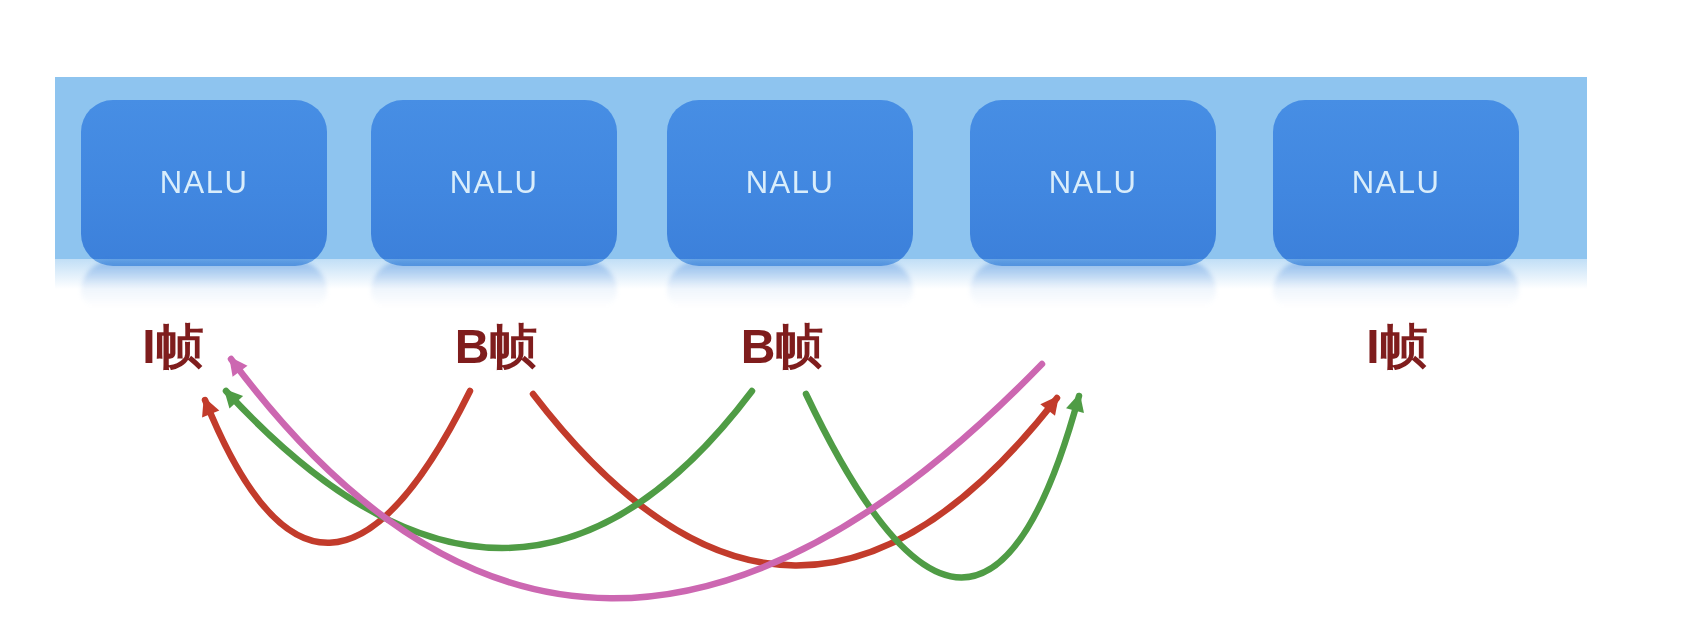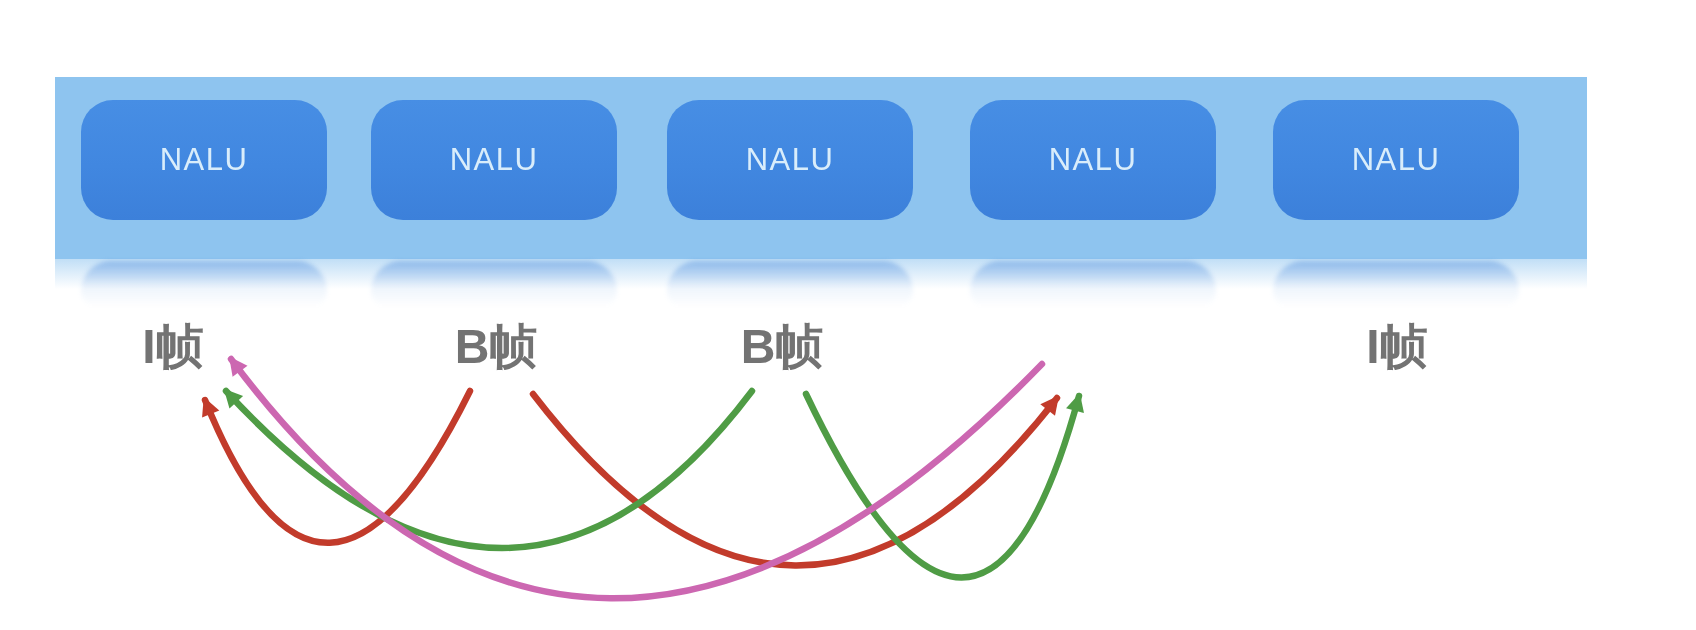--- a/index.html
+++ b/index.html
@@ -17,7 +17,7 @@
   }
   
   .nalu{
-    position:absolute;top:100px;width:246px;height:120px;
+    position:absolute;top:100px;width:246px;height:166px;
     background:linear-gradient(180deg,#478ee4 0%,#4187e0 55%,#3c80da 100%);
     border-radius:32px;
     display:flex;align-items:center;justify-content:center;

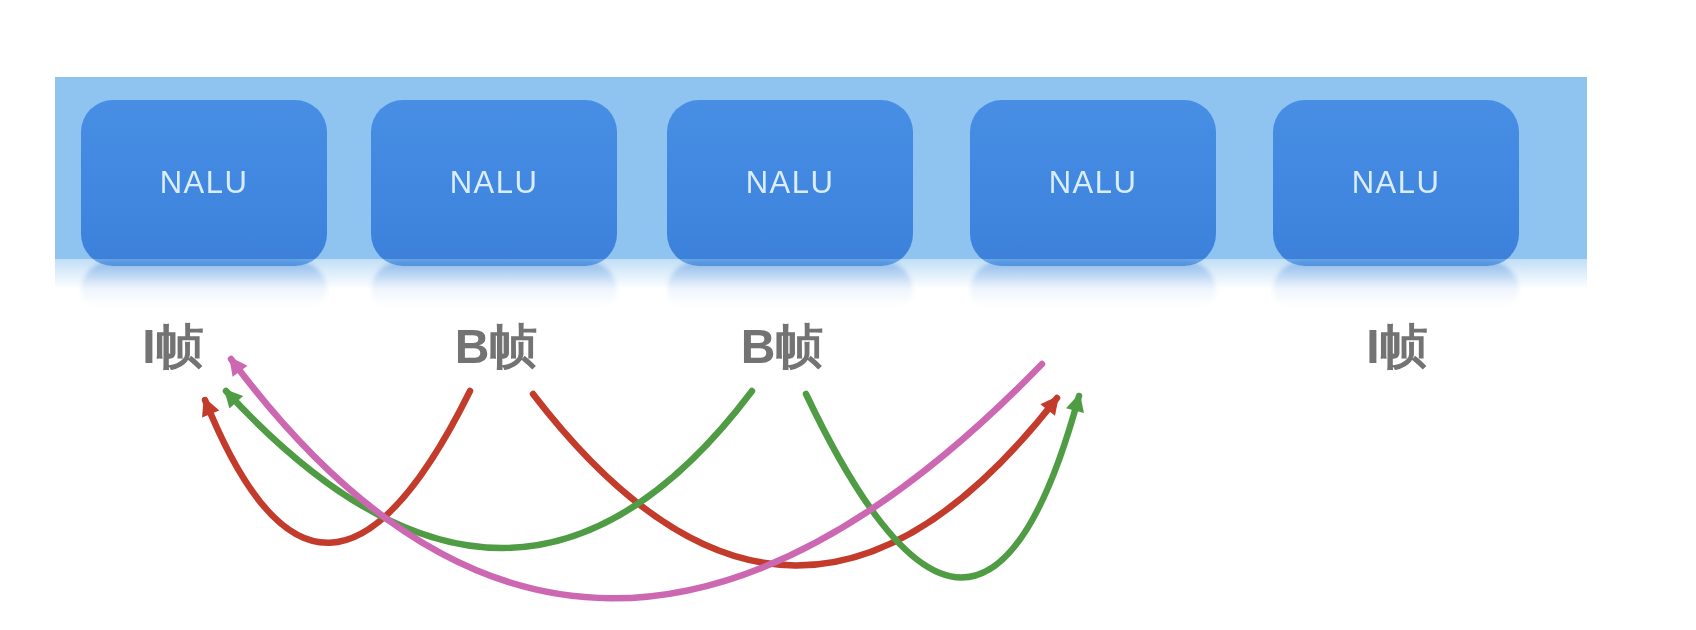--- a/index.html
+++ b/index.html
@@ -47,7 +47,7 @@
   
   .frame-label{
     position:absolute;top:318px;width:200px;height:60px;line-height:58px;
-    text-align:center;font-size:48px;font-weight:700;color:#737373;
+    text-align:center;font-size:48px;font-weight:700;color:#7f1d1d;
   }
   .frame-label.f1{left:73px;}
   .frame-label.f2{left:396px;}

